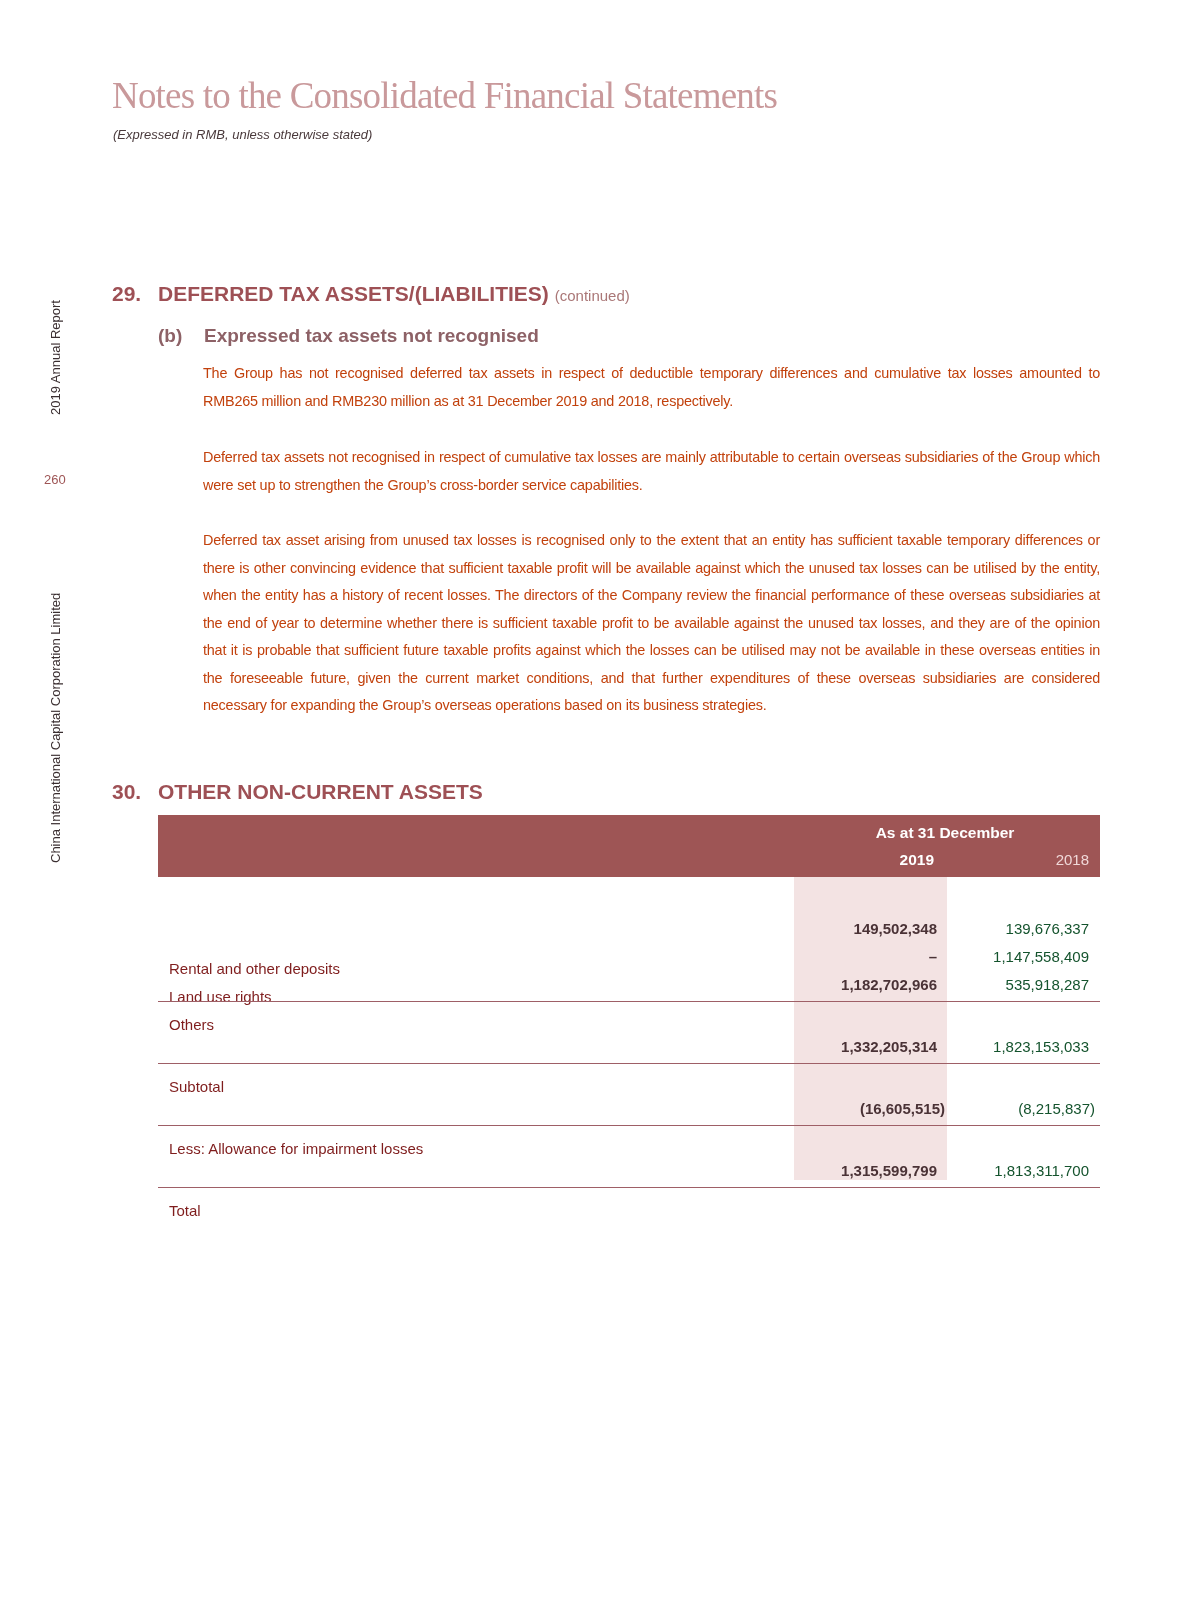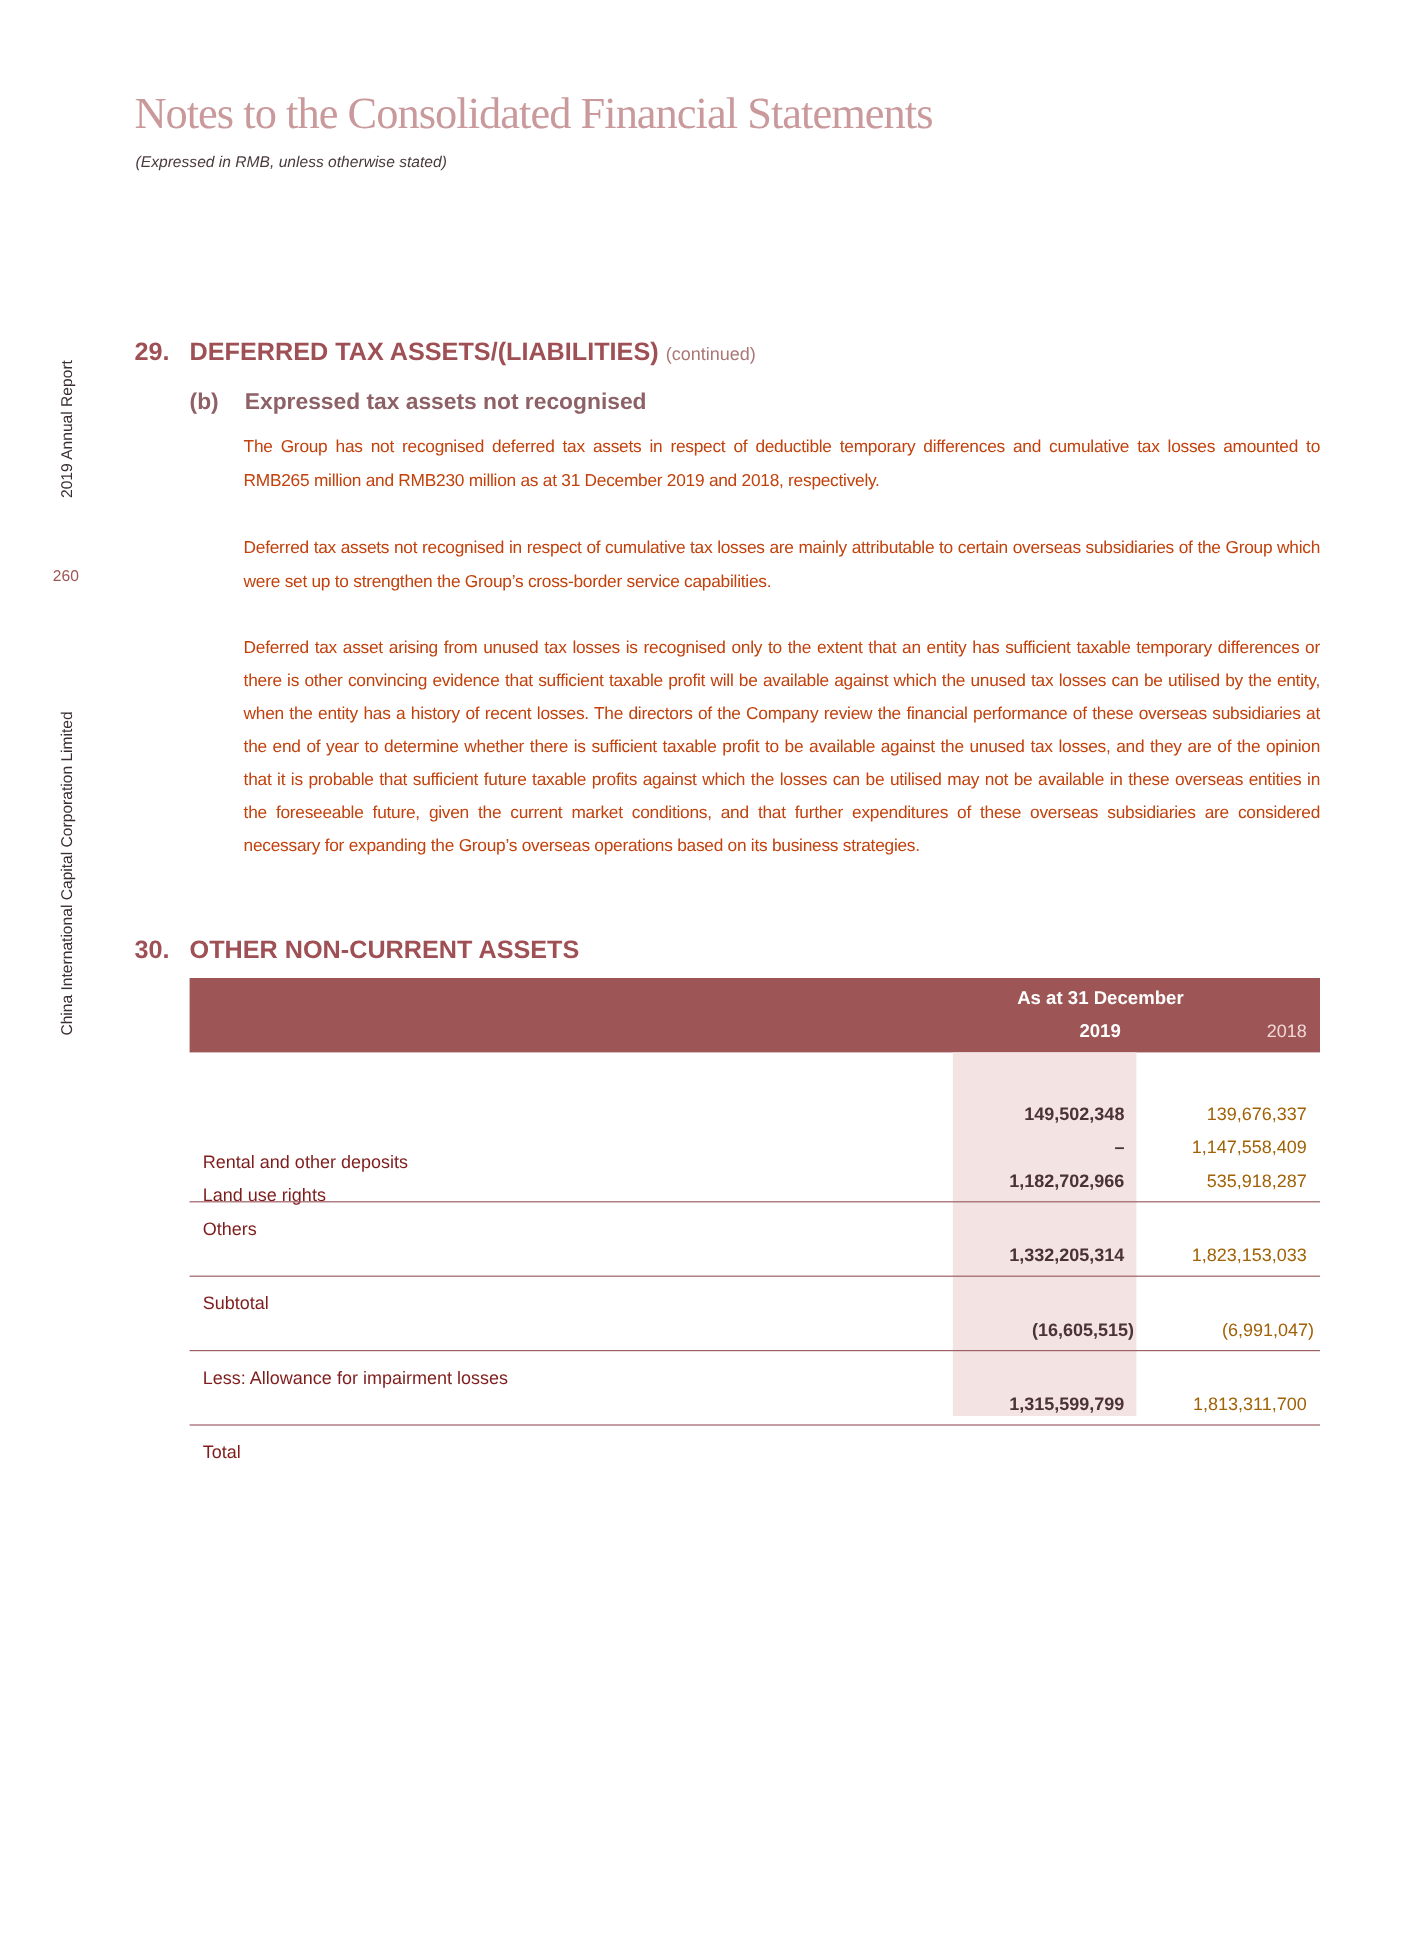--- a/index.html
+++ b/index.html
@@ -55,7 +55,7 @@
 </div>
 
 <div class="table-header">
-  <div class="th-group" style="left:608px;">As at 31 December</div>
+  <div class="th-group" style="left:636px;">As at 31 December</div>
   <div class="th-2019" style="left:636px;">2019</div>
   <div class="th-2018" style="left:789px;">2018</div>
 </div>

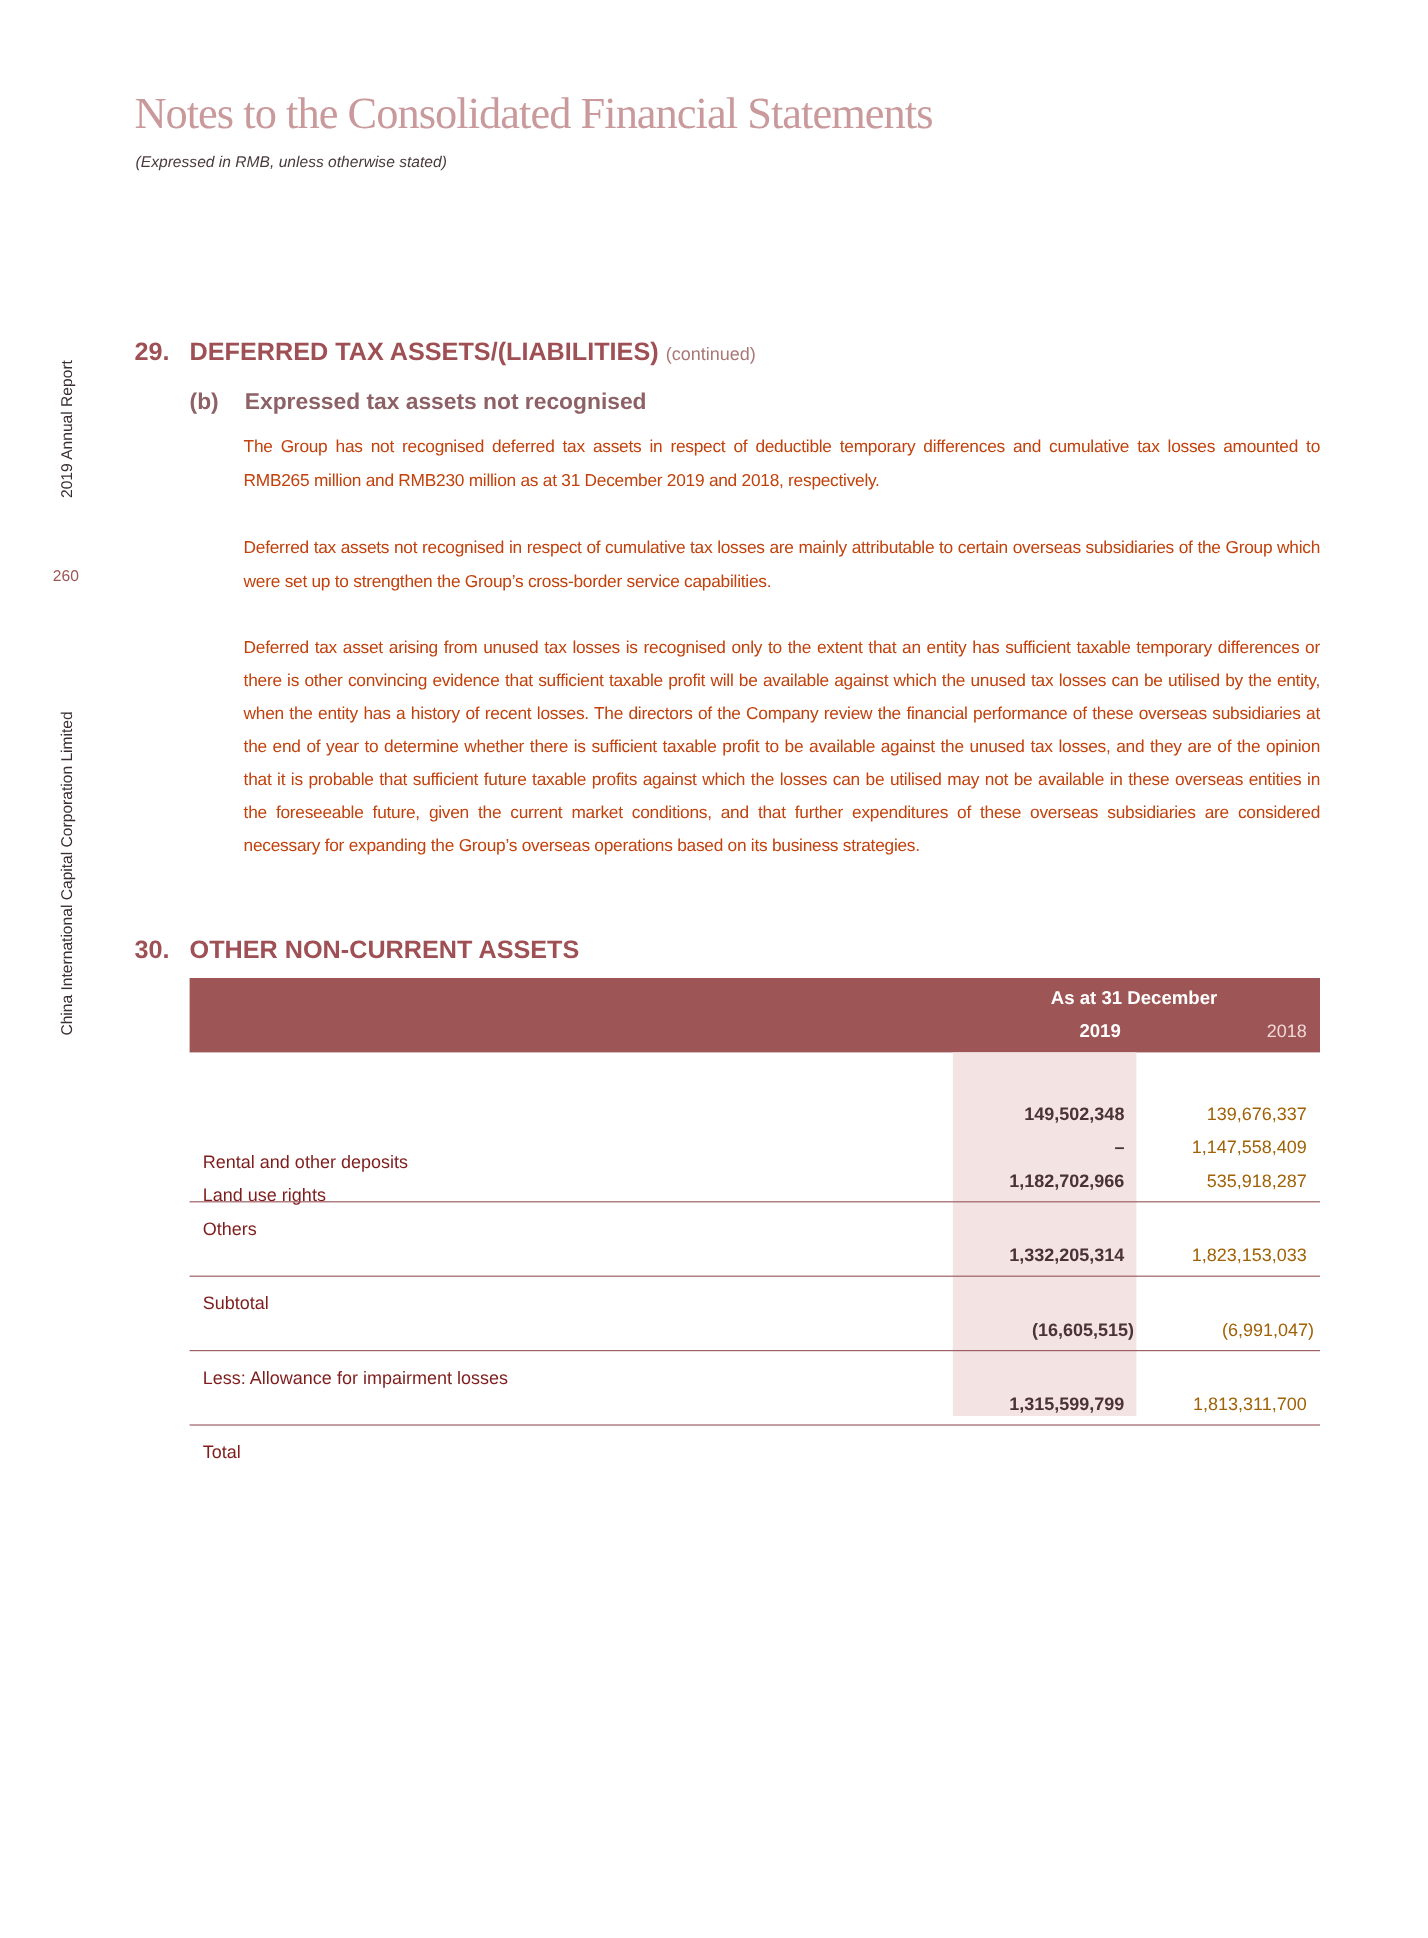--- a/index.html
+++ b/index.html
@@ -24,7 +24,7 @@
   .row { position: absolute; left: 158px; width: 942px; height: 28px; font-size: 15px; }
   .row .lbl { position: absolute; left: 11px; top: 4px; color: #7f1d1d; margin-top: 40px; }
   .row .v19 { position: absolute; left: 794px; width: 153px; top: 4px; text-align: right; box-sizing: border-box; padding-right: 10px; font-weight: bold; color: #4a3236; }
-  .row .v18 { position: absolute; left: 947px; width: 150px; top: 4px; text-align: right; box-sizing: border-box; padding-right: 8px; color: #a16207; }
+  .row .v18 { position: absolute; left: 947px; width: 150px; top: 4px; text-align: right; box-sizing: border-box; padding-right: 8px; color: #14532d; }
   .rule { position: absolute; left: 158px; width: 942px; height: 0; border-top: 1.5px solid #9e5f66; }
 </style>
 </head>

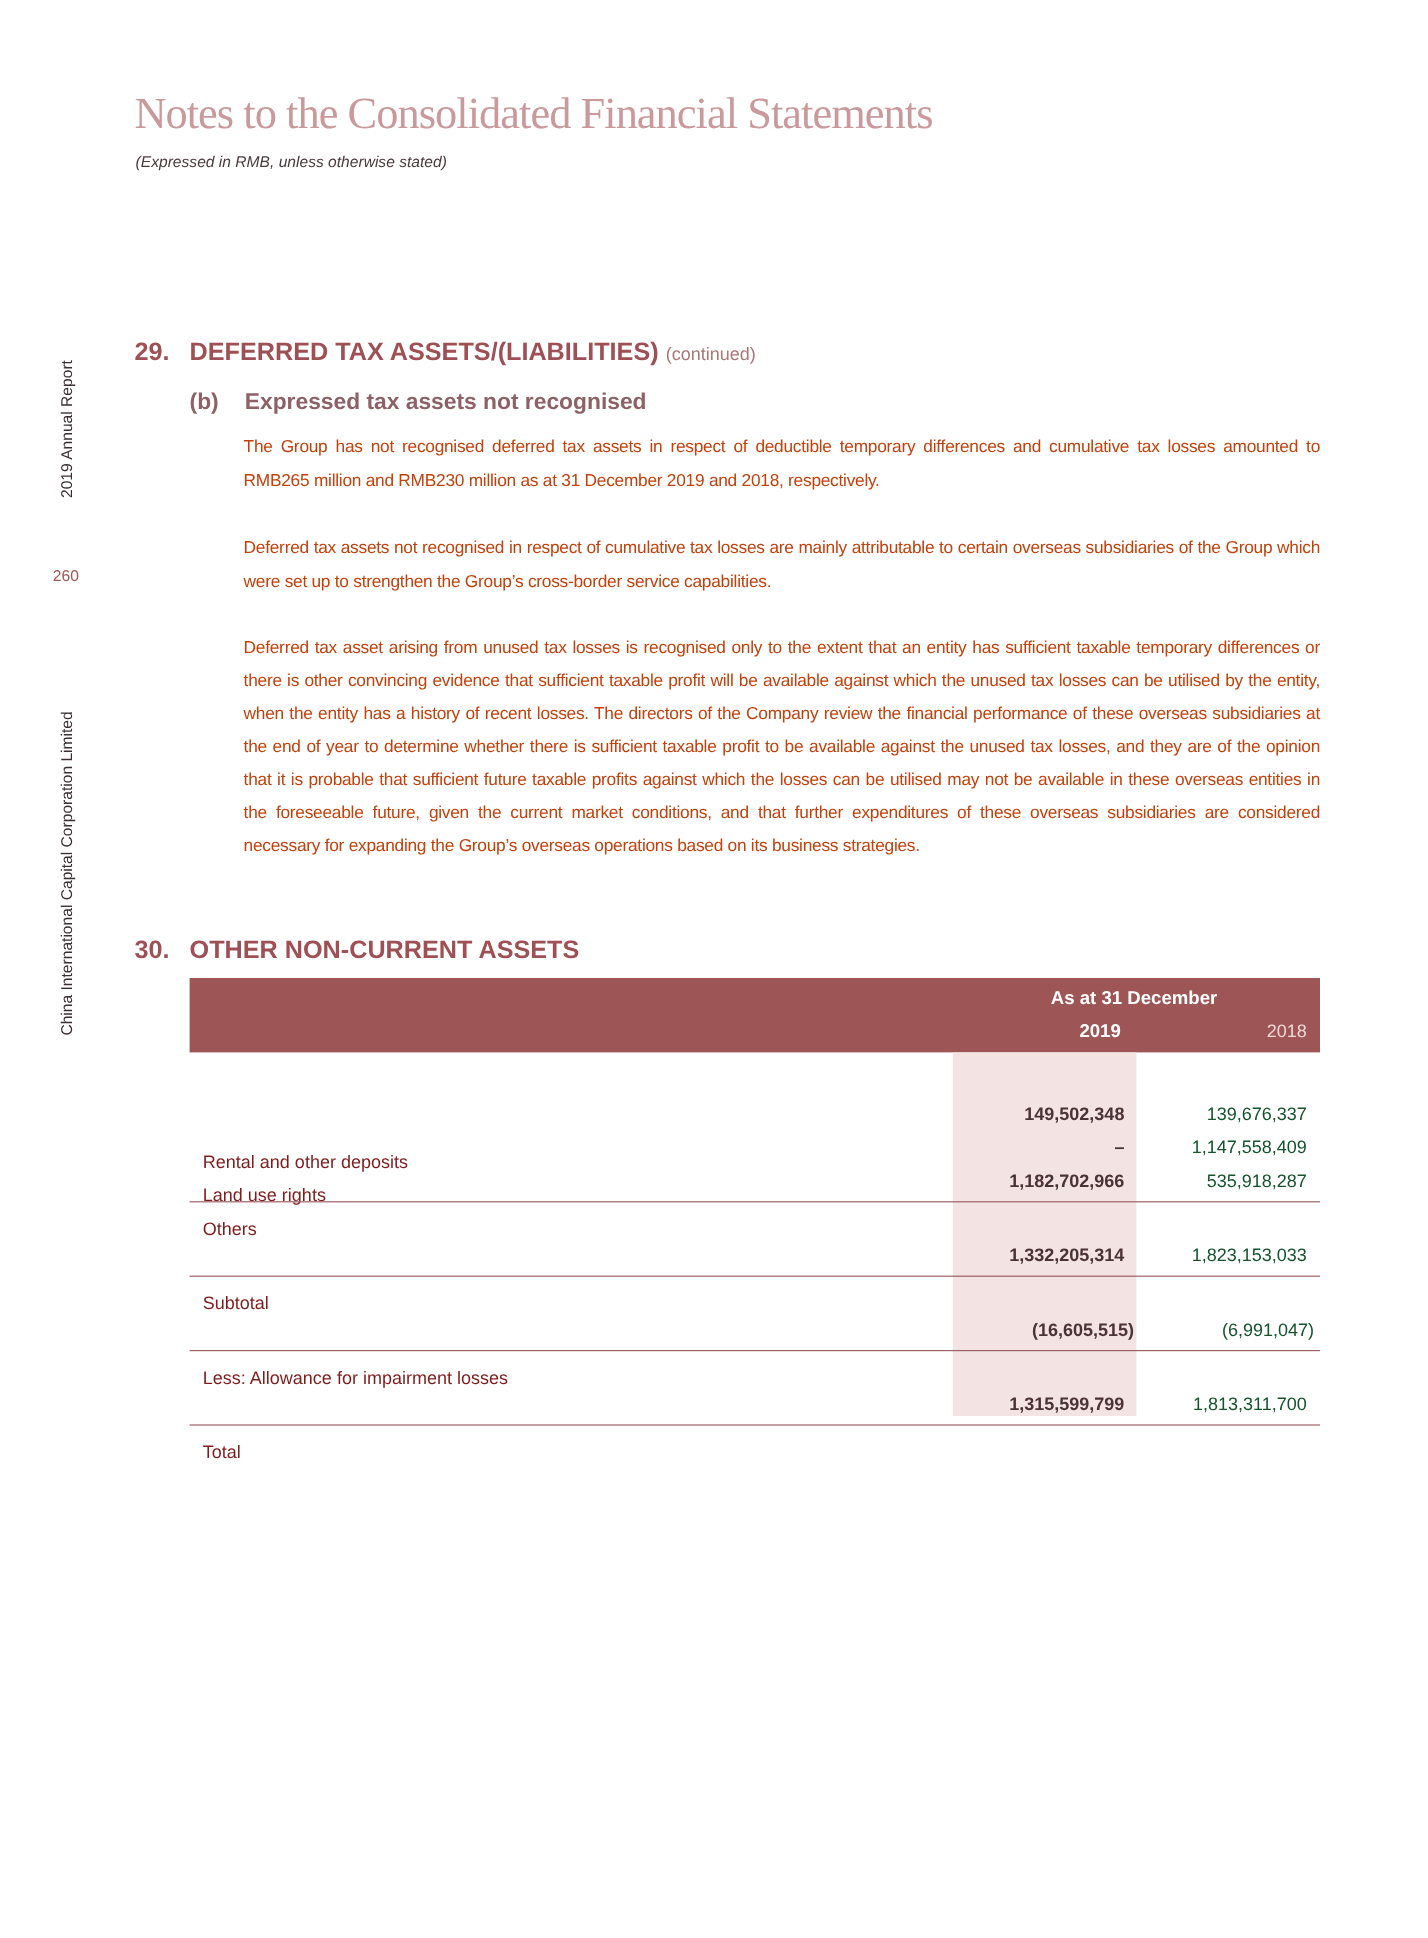--- a/index.html
+++ b/index.html
@@ -89,7 +89,7 @@
 <div class="row" style="top:1096px;">
   <span class="lbl">Less: Allowance for impairment losses</span>
   <span class="v19" style="left:636px; padding-right:2px;">(16,605,515)</span>
-  <span class="v18" style="left:789px; padding-right:2px;">(6,991,047)</span>
+  <span class="v18" style="left:789px; padding-right:2px;">(8,215,837)</span>
 </div>
 <div class="rule" style="top:1125px;"></div>
 

